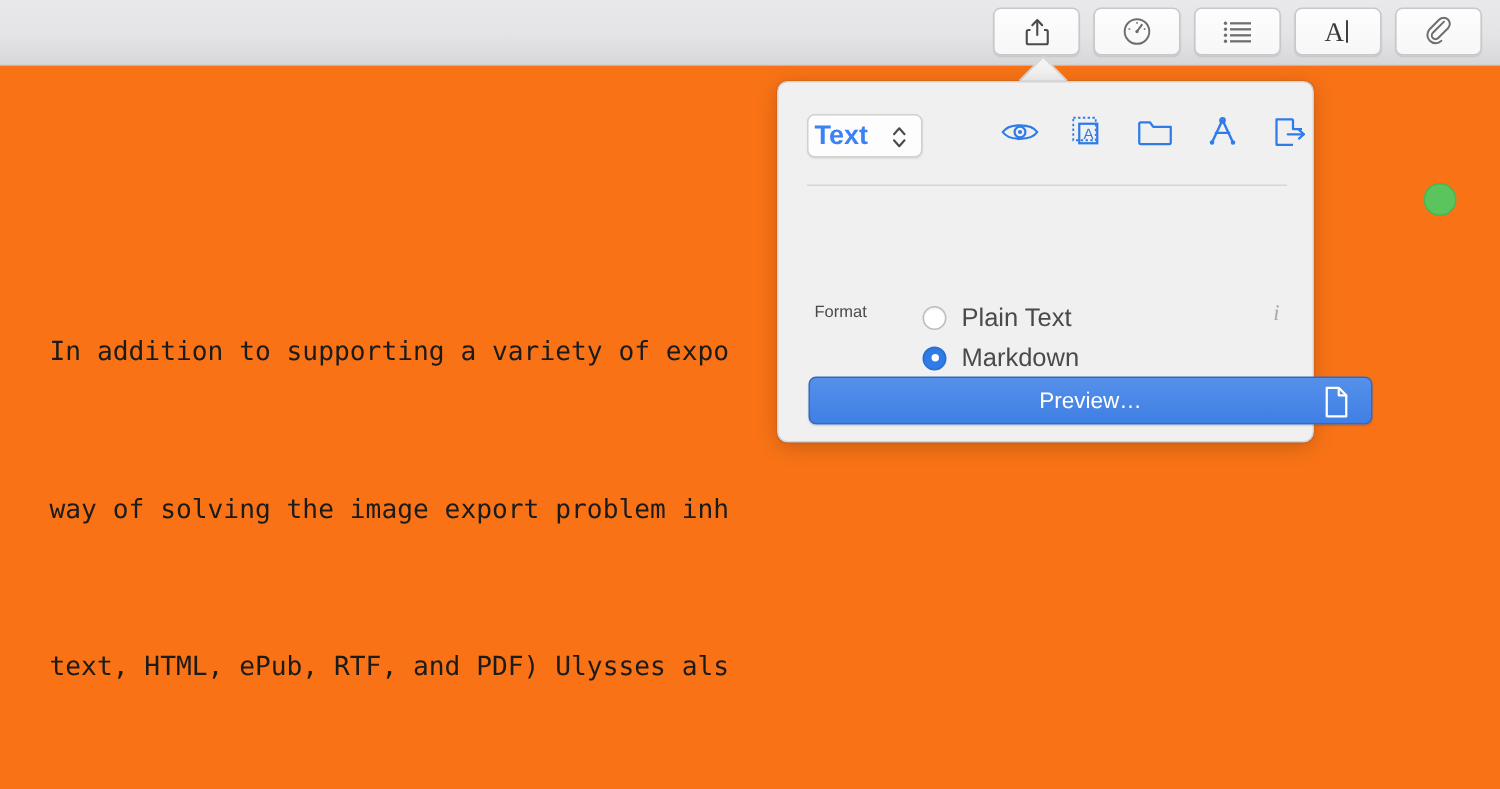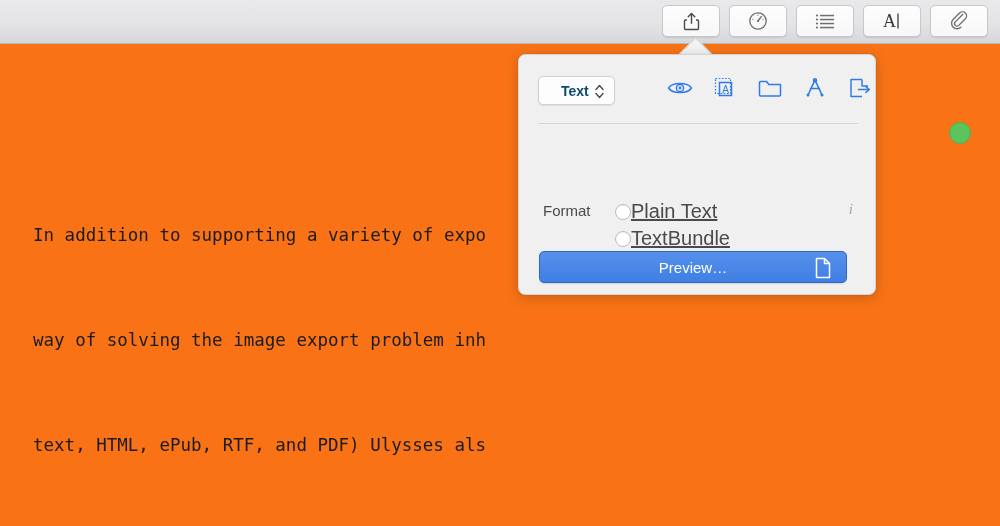--- a/index.html
+++ b/index.html
@@ -126,10 +126,10 @@
     align-items: center;
   }
   .popup-button-label {
-    font-size: 14px;
+    font-size: 18px;
     font-weight: bold;
-    color: #0c4a6e;
-    margin-left: 22px;
+    color: #3b82f6;
+    margin-left: 4px;
     font-family: "Liberation Sans", sans-serif;
   }
   .stepper {

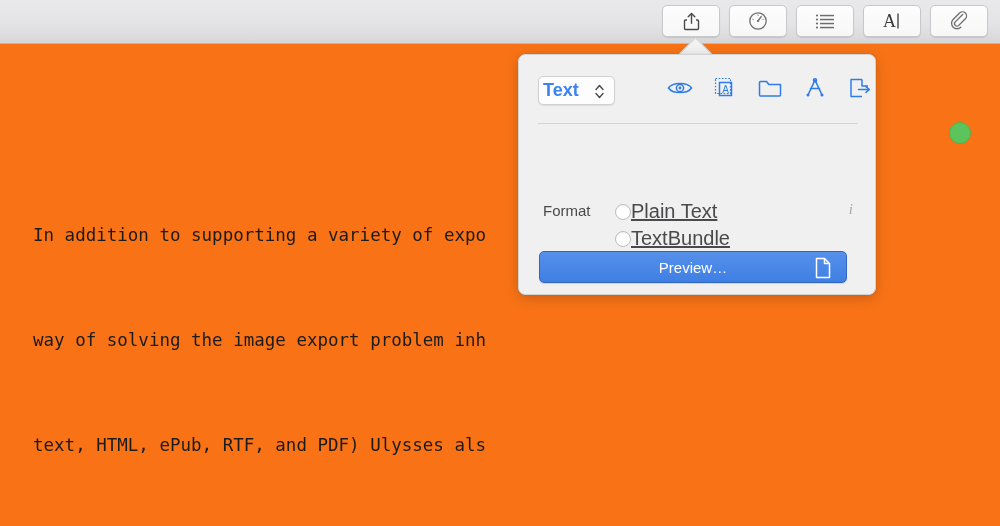--- a/index.html
+++ b/index.html
@@ -166,7 +166,7 @@
     position: absolute;
     left: 24px;
     top: 147px;
-    font-size: 15px;
+    font-size: 11px;
     color: #4a4a4c;
   }
   .radio-group {

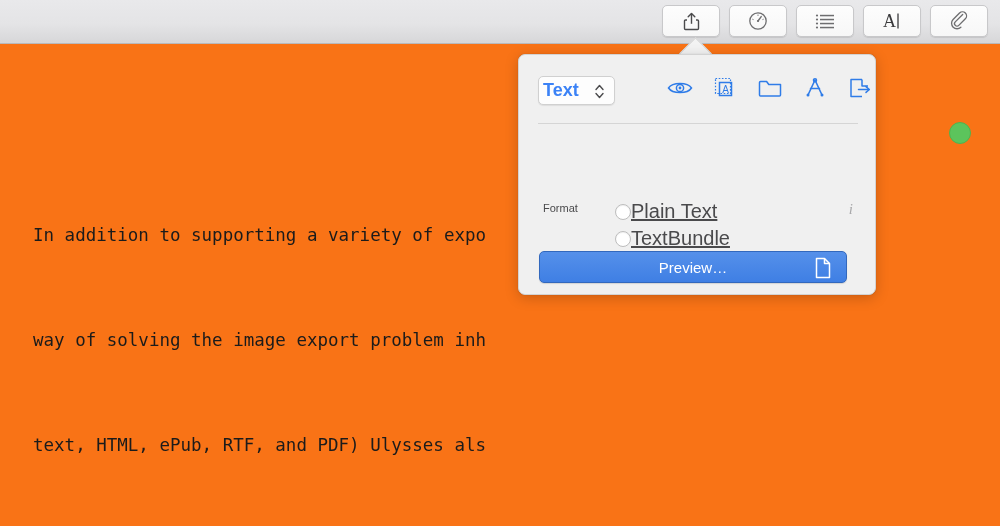--- a/index.html
+++ b/index.html
@@ -206,9 +206,9 @@
     background: #ffffff;
   }
   .radio-label {
-    font-size: 20px;
+    margin-left: 10px;
+    font-size: 17px;
     color: #4a4a4c;
-    text-decoration: underline;
   }
   .info-icon {
     position: absolute;

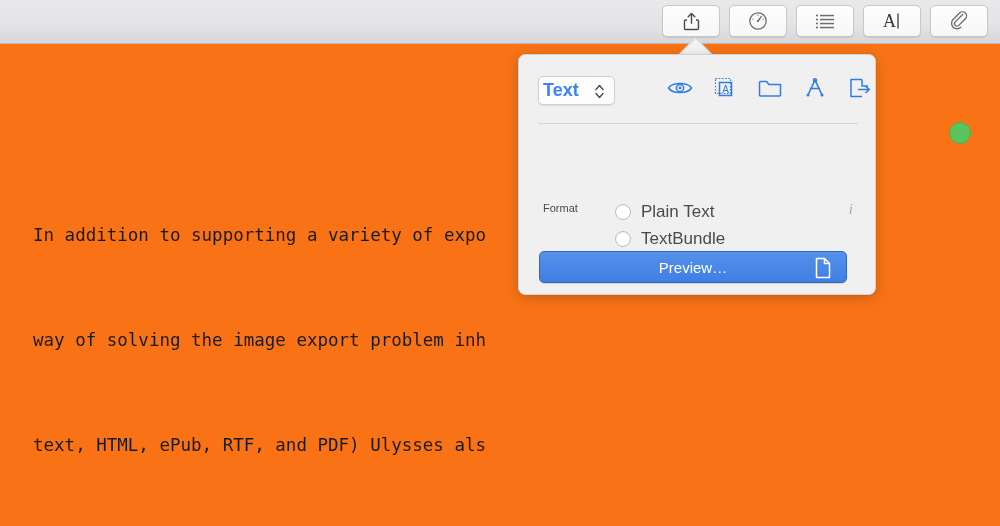--- a/index.html
+++ b/index.html
@@ -422,6 +422,10 @@
       <span class="radio-label">Plain Text</span>
     </div>
     <div class="radio-row">
+      <span class="radio selected"></span>
+      <span class="radio-label">Markdown</span>
+    </div>
+    <div class="radio-row">
       <span class="radio"></span>
       <span class="radio-label">TextBundle</span>
     </div>

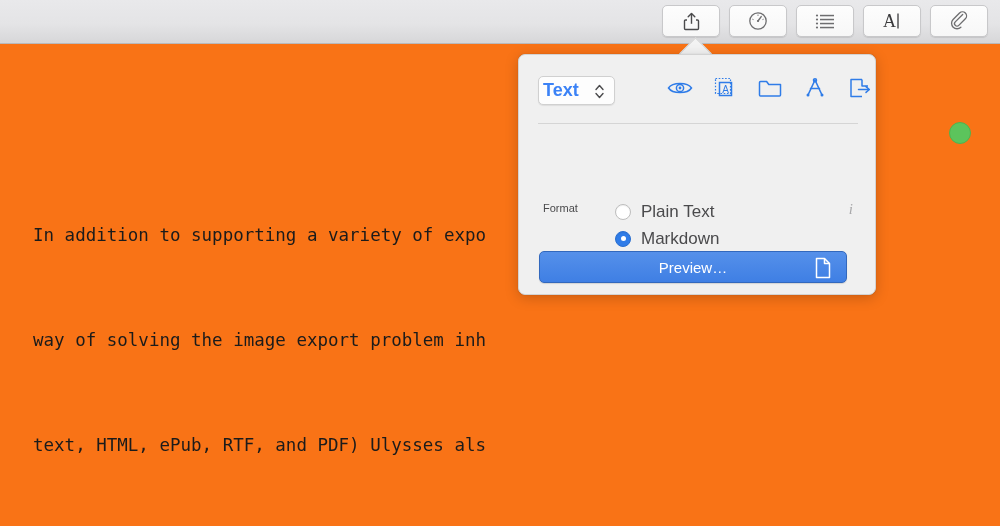--- a/index.html
+++ b/index.html
@@ -225,7 +225,7 @@
     position: absolute;
     left: 20px;
     top: 196px;
-    width: 308px;
+    width: 376px;
     height: 32px;
     background: linear-gradient(to bottom, #5590ea 0%, #3f7fe4 100%);
     border: 1px solid #3268bd;

